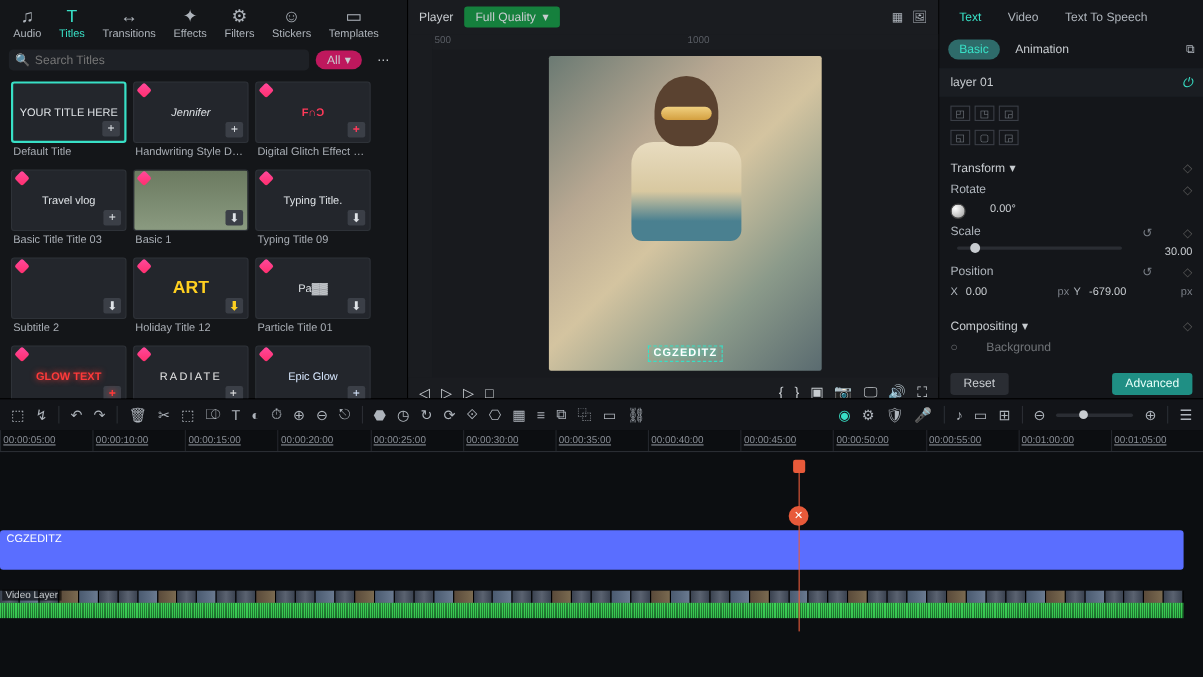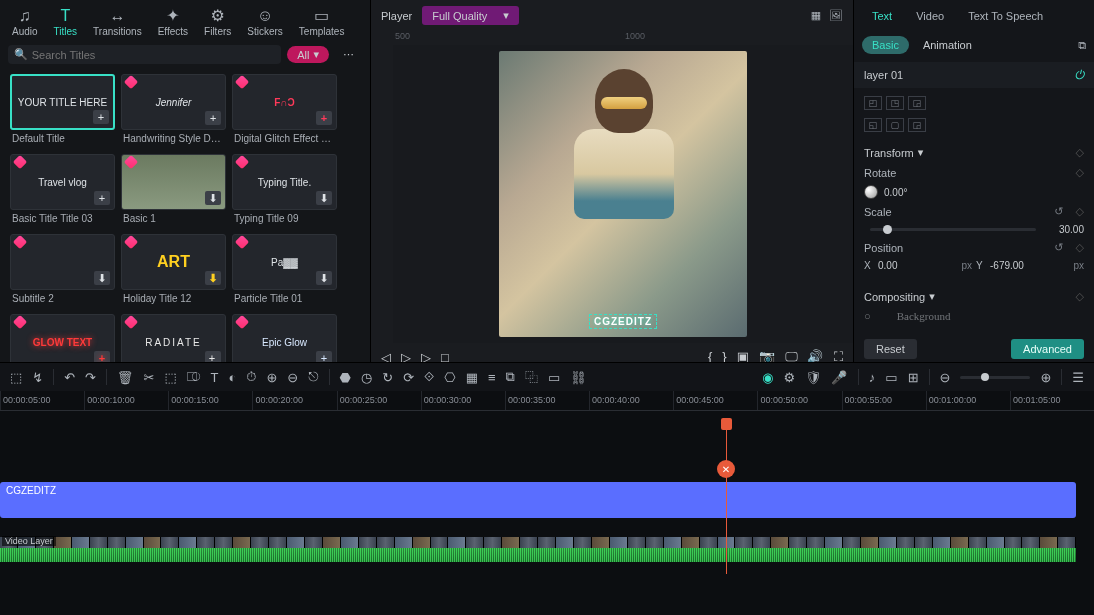--- a/index.html
+++ b/index.html
@@ -32,7 +32,7 @@
 
 
 .player-header { display:flex; align-items:center; padding:6px 10px; gap:10px; }
-.quality-sel { background:#701a75; padding:3px 10px; border-radius:3px; cursor:pointer; display:flex; align-items:center; gap:16px; }
+.quality-sel { background:#15803d; padding:3px 10px; border-radius:3px; cursor:pointer; display:flex; align-items:center; gap:6px; }
 .hdr-ic { margin-left:auto; display:flex; gap:8px; }
 .hdr-ic span { cursor:pointer; color:#aeb4bb; }
 .ruler-row { display:flex; }

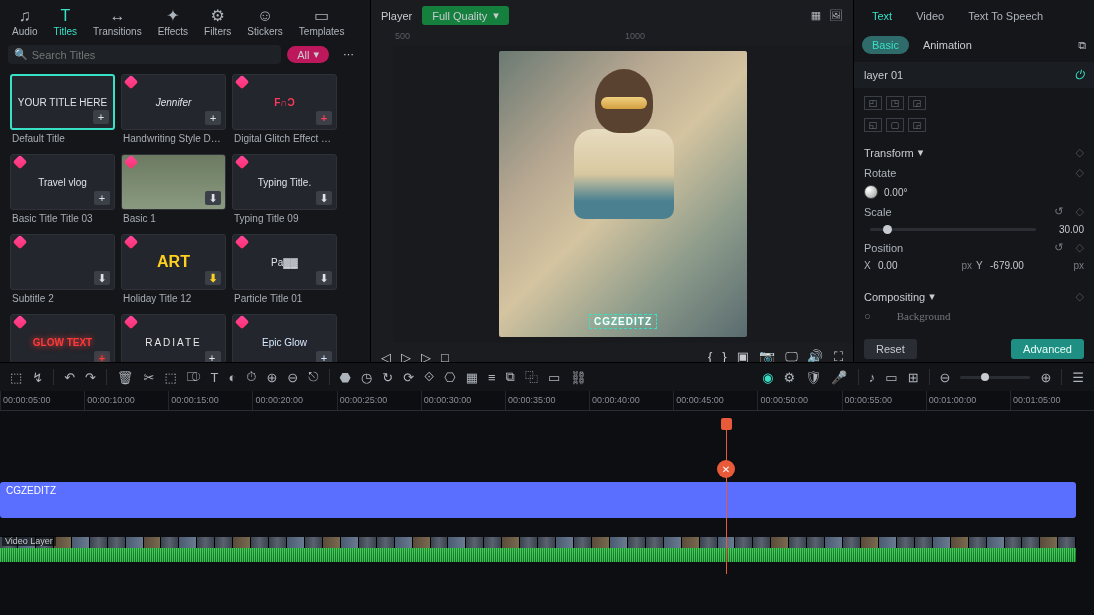--- a/index.html
+++ b/index.html
@@ -73,7 +73,7 @@
 .prop-header { display:flex; align-items:center; padding:4px 0; }
 .prop-title { font-size:11px; }
 .prop-kf { margin-left:auto; cursor:pointer; color:#555; font-size:11px; }
-.prop-row { display:flex; align-items:center; gap:6px; padding:3px 0; }
+.prop-row { display:flex; gap:22px; padding:3px 0; }
 .prop-label { width:40px; font-size:11px; color:#aeb4bb; }
 .color-dot { width:14px; height:14px; border-radius:50%; background:radial-gradient(circle at 30% 30%,#fff,#999); border:1px solid #444; }
 .prop-val { font-size:10px; }

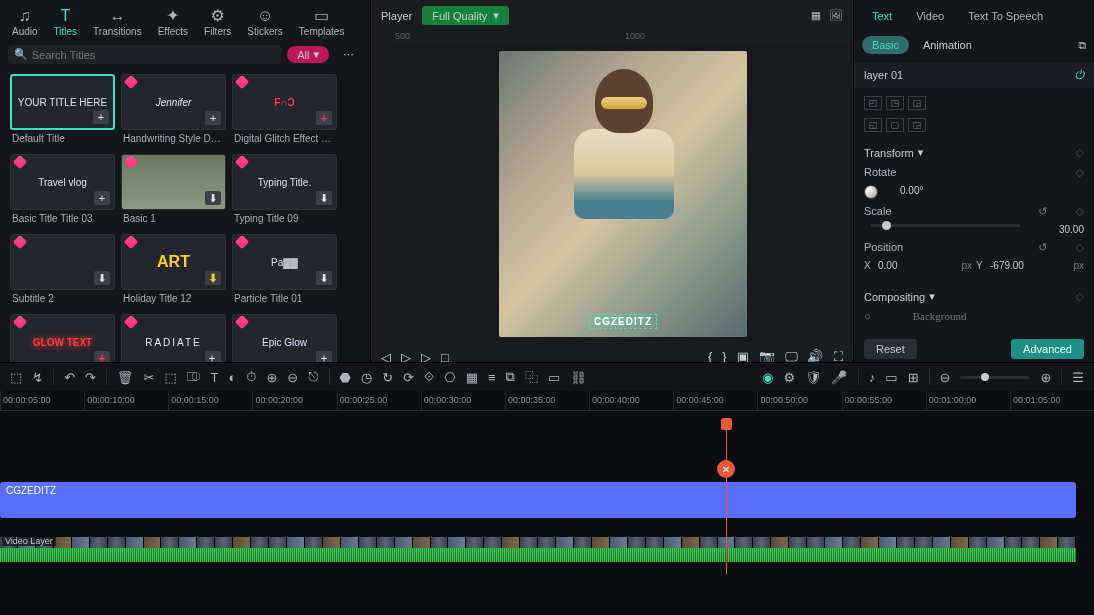--- a/index.html
+++ b/index.html
@@ -385,7 +385,7 @@
       </div>
       <div class="prop-row" style="opacity:0.5;">
         <span>○</span>
-        <span style="margin-left:20px;font-family:Liberation Serif, serif;">Background</span>
+        <span style="margin-left:4px;">Background</span>
       </div>
     </div>
 

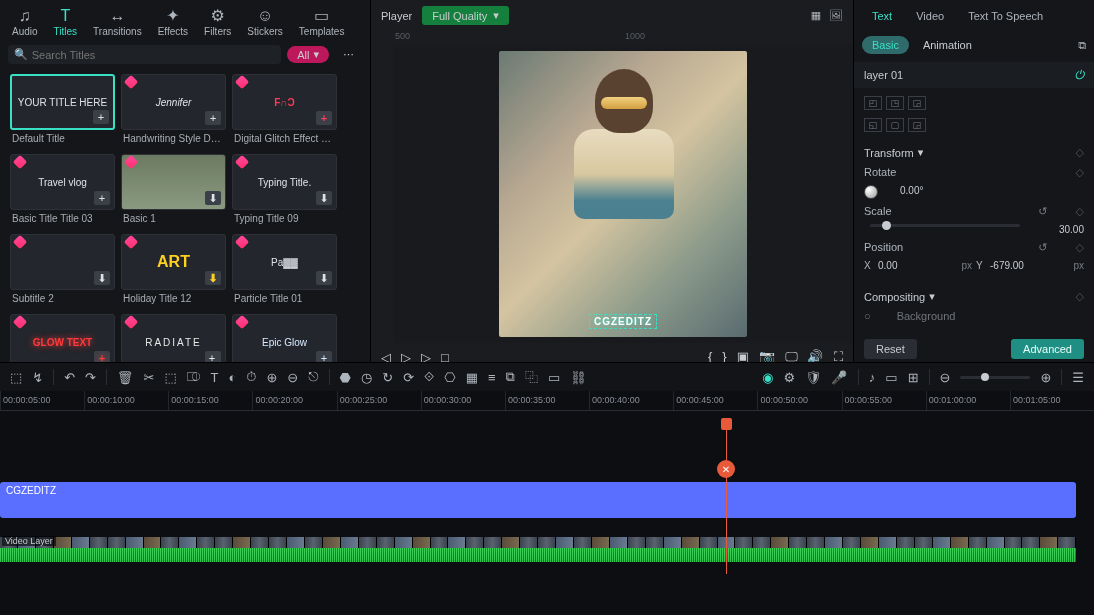--- a/index.html
+++ b/index.html
@@ -100,7 +100,7 @@
 
 .timeline { flex:1; background:#0c0e11; position:relative; overflow:hidden; }
 .tl-ruler { display:flex; height:20px; border-bottom:1px solid #2a2d33; position:relative; }
-.tl-ruler-cell { flex:1; font-size:9px; color:#8a8f97; padding:4px 0 0 2px; border-left:1px solid #23262c; }
+.tl-ruler-cell { flex:1; font-size:9px; color:#8a8f97; padding:4px 0 0 2px; border-left:1px solid #23262c;text-decoration:underline; }
 .tl-tracks { position:relative; height:150px; }
 .playhead { position:absolute; top:0; bottom:0; width:1px; background:#e85a3a; left:726px; z-index:5; }
 .playhead-cap { position:absolute; top:-6px; left:-5px; width:11px; height:12px; background:#e85a3a; border-radius:2px; }

